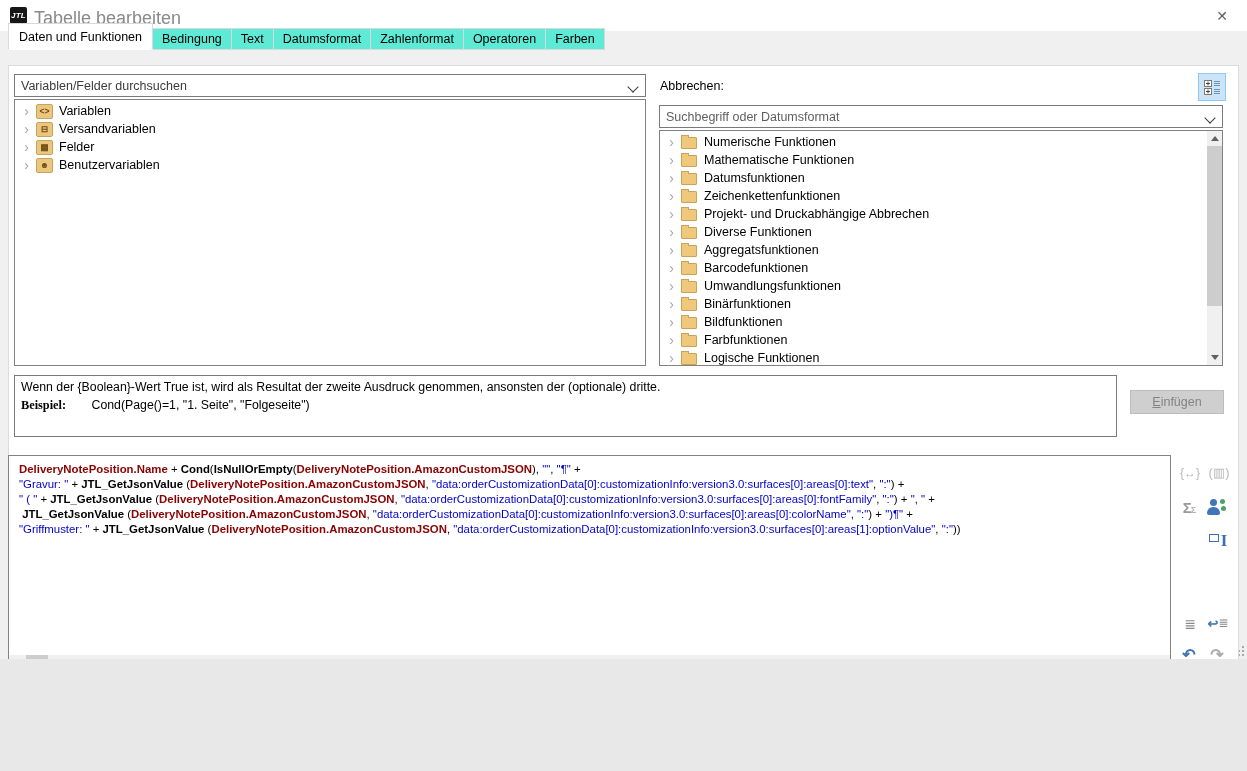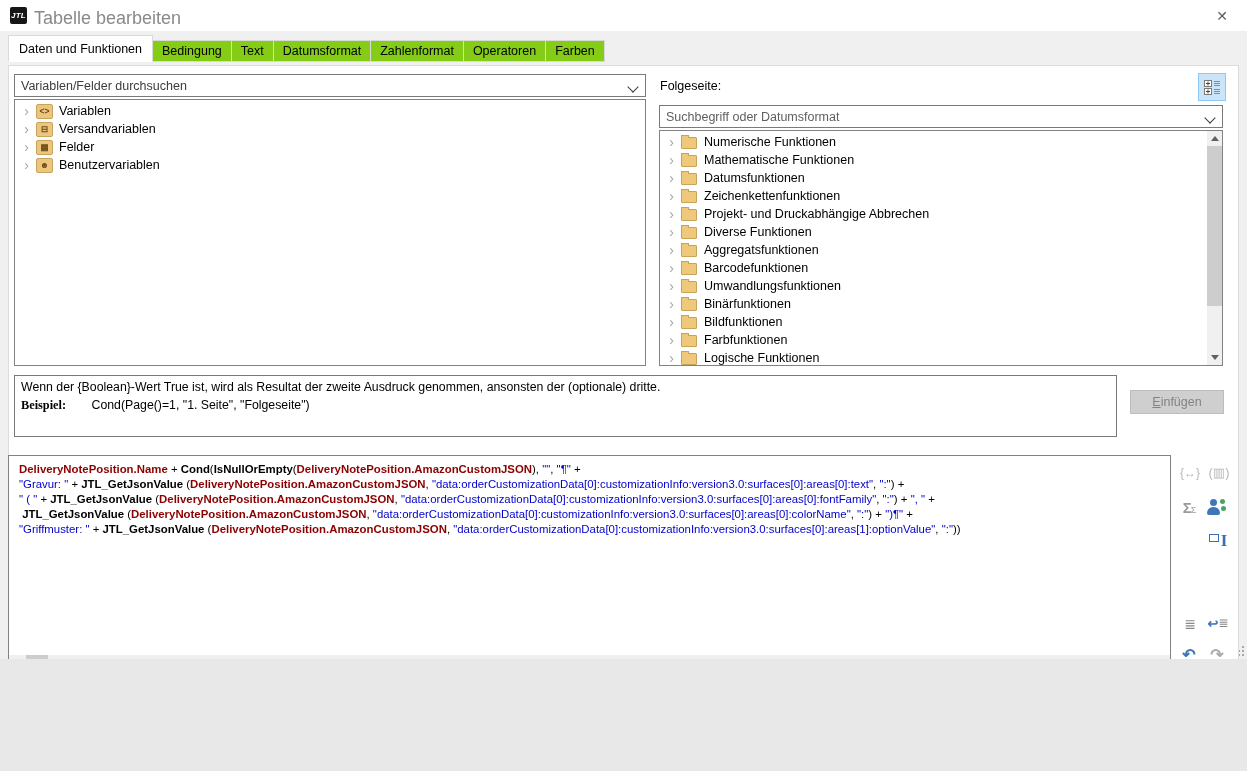--- a/index.html
+++ b/index.html
@@ -15,7 +15,7 @@
   .close-btn { position:absolute; right:10px; top:5px; width:30px; height:22px; color:#5f5f5f;
                font-size:14px; display:flex; align-items:center; justify-content:center; }
   
-  .tabs { position:absolute; left:8px; top:37px; height:25px; display:flex; align-items:flex-end; z-index:3; }
+  .tabs { position:absolute; left:8px; top:25px; height:25px; display:flex; align-items:flex-end; z-index:3; }
   .tab { height:20px; padding:0 9px; background:#84cc16; border:1px solid #d9d9d9; margin-right:-1px;
          display:flex; align-items:center; font-size:12.5px; white-space:nowrap; }
   .tab.active { height:25px; background:#fff; border-bottom:1px solid #fff; z-index:4; padding:0 10px; }

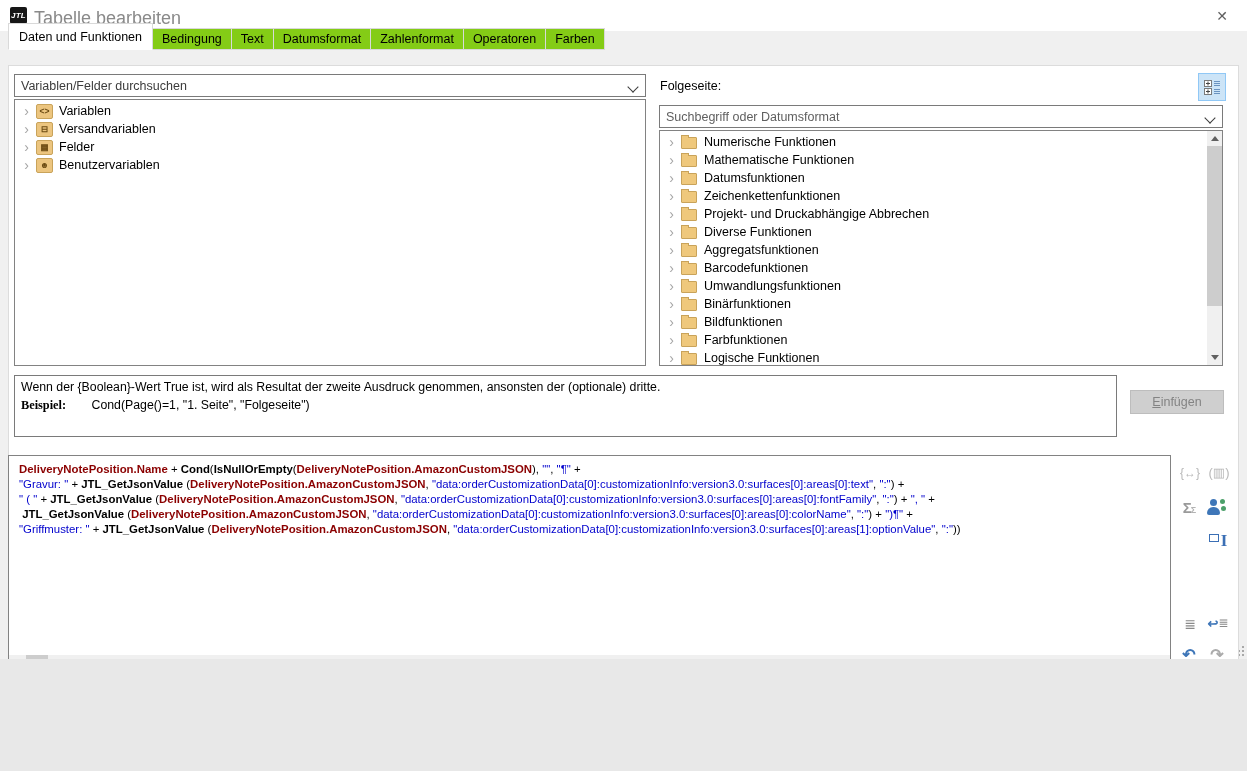--- a/index.html
+++ b/index.html
@@ -16,7 +16,7 @@
                font-size:14px; display:flex; align-items:center; justify-content:center; }
   
   .tabs { position:absolute; left:8px; top:25px; height:25px; display:flex; align-items:flex-end; z-index:3; }
-  .tab { height:20px; padding:0 9px; background:#84cc16; border:1px solid #d9d9d9; margin-right:-1px;
+  .tab { height:20px; padding:0 9px; background:#5eead4; border:1px solid #d9d9d9; margin-right:-1px;
          display:flex; align-items:center; font-size:12.5px; white-space:nowrap; }
   .tab.active { height:25px; background:#fff; border-bottom:1px solid #fff; z-index:4; padding:0 10px; }
   .page { position:absolute; left:8px; top:65px; width:1231px; height:608px; background:#fff;

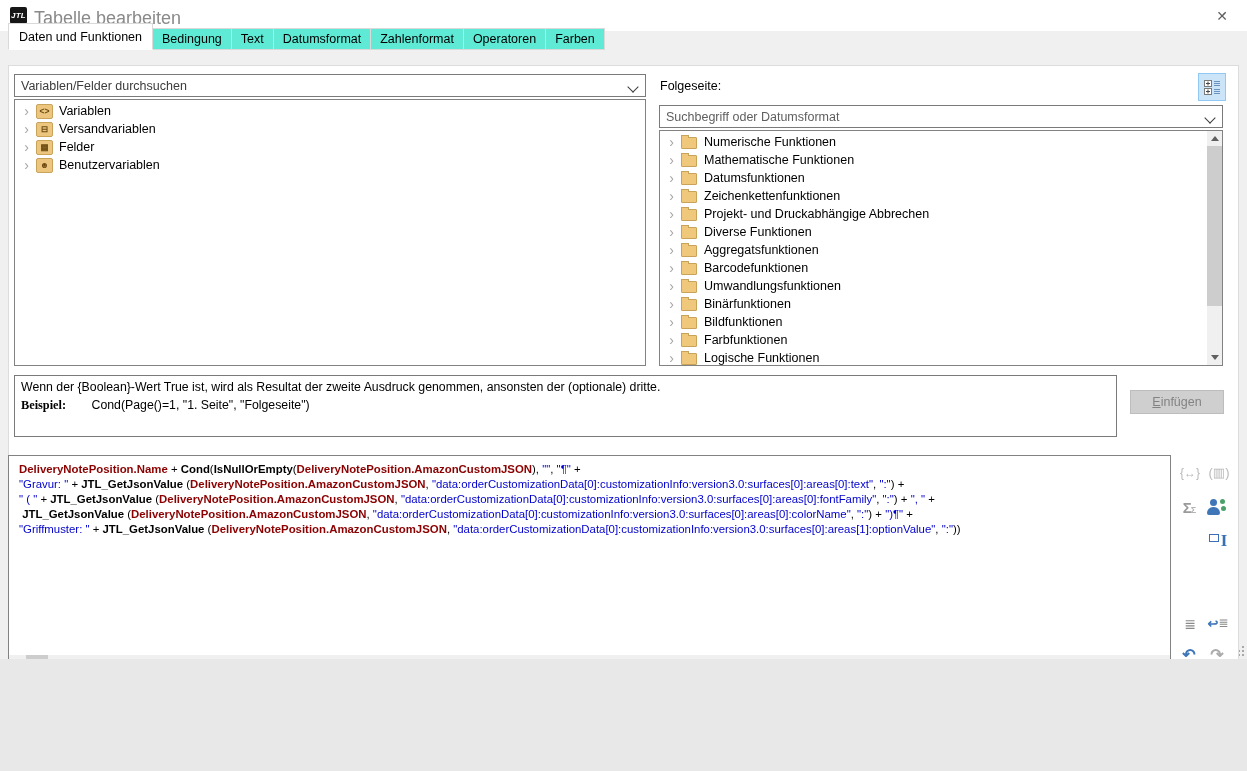--- a/index.html
+++ b/index.html
@@ -189,7 +189,7 @@
       </div>
     </div>
 
-  <div class="fn-label">Folgeseite:</div>
+  <div class="fn-label">Abbrechen:</div>
   <div class="toggle-btn">
     <svg width="17" height="17" viewBox="0 0 17 17">
       <rect x="0.5" y="1.5" width="7" height="6" fill="#fff" stroke="#7a7a7a"></rect>

